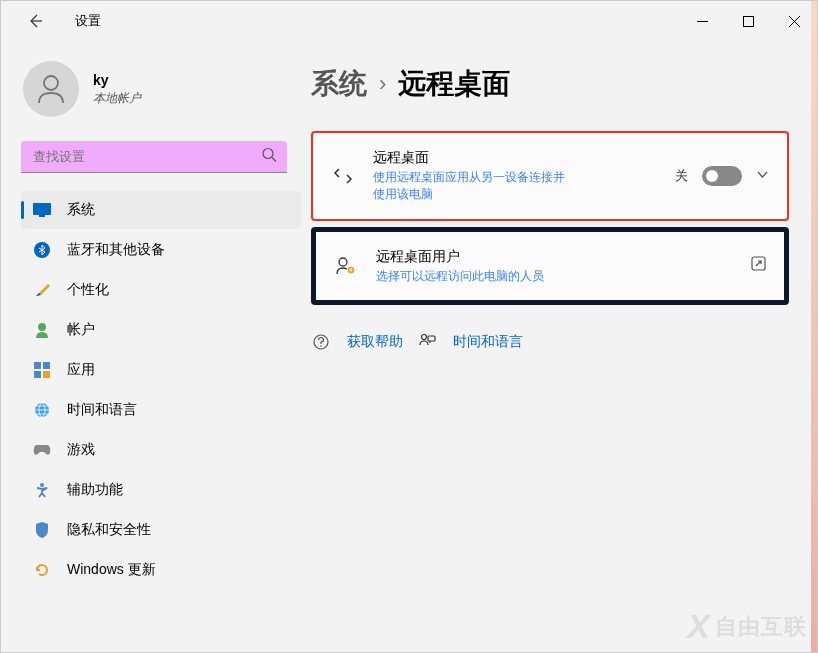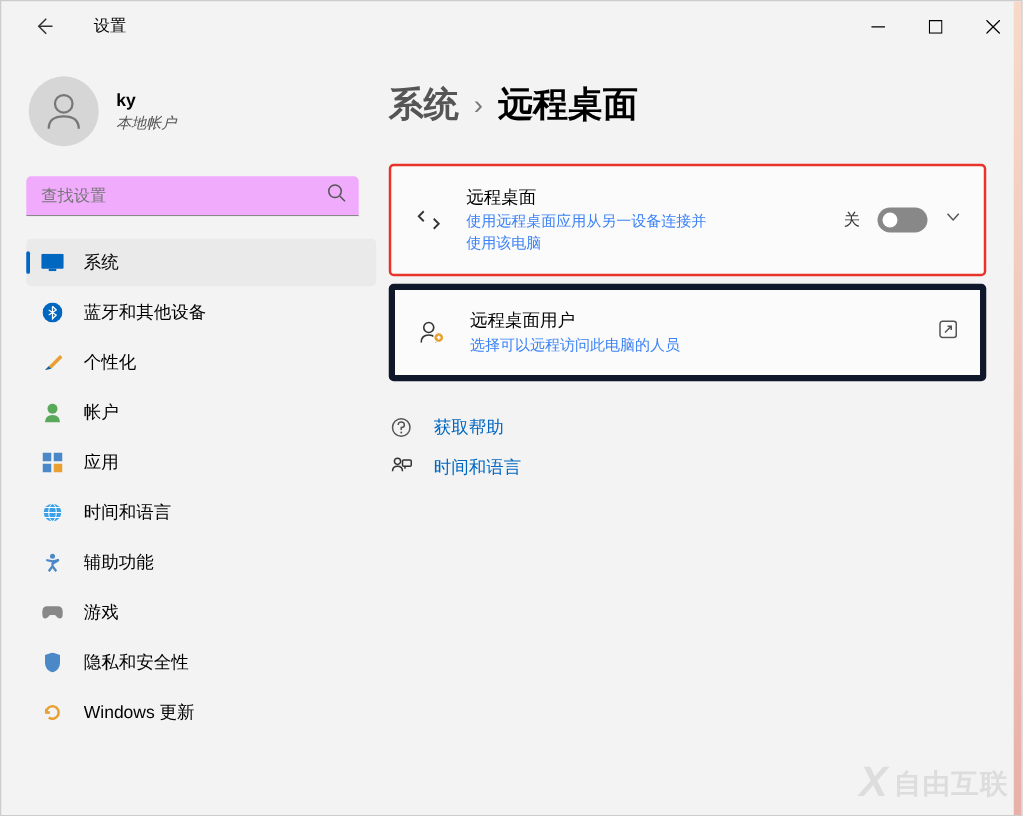--- a/index.html
+++ b/index.html
@@ -49,7 +49,7 @@
     .chevron { color: #555; }
     .external-link { color: #555; }
     
-    .links { margin-top: 28px; display: flex; flex-direction: column; gap: 14px; }
+    .links { margin-top: 28px; display: flex; gap: 14px; }
     .link-row { display: flex; align-items: center; gap: 16px; }
     .link-icon { width: 20px; display: flex; align-items: center; justify-content: center; color: #555; }
     .link-text { font-size: 14px; color: #0067c0; cursor: pointer; }

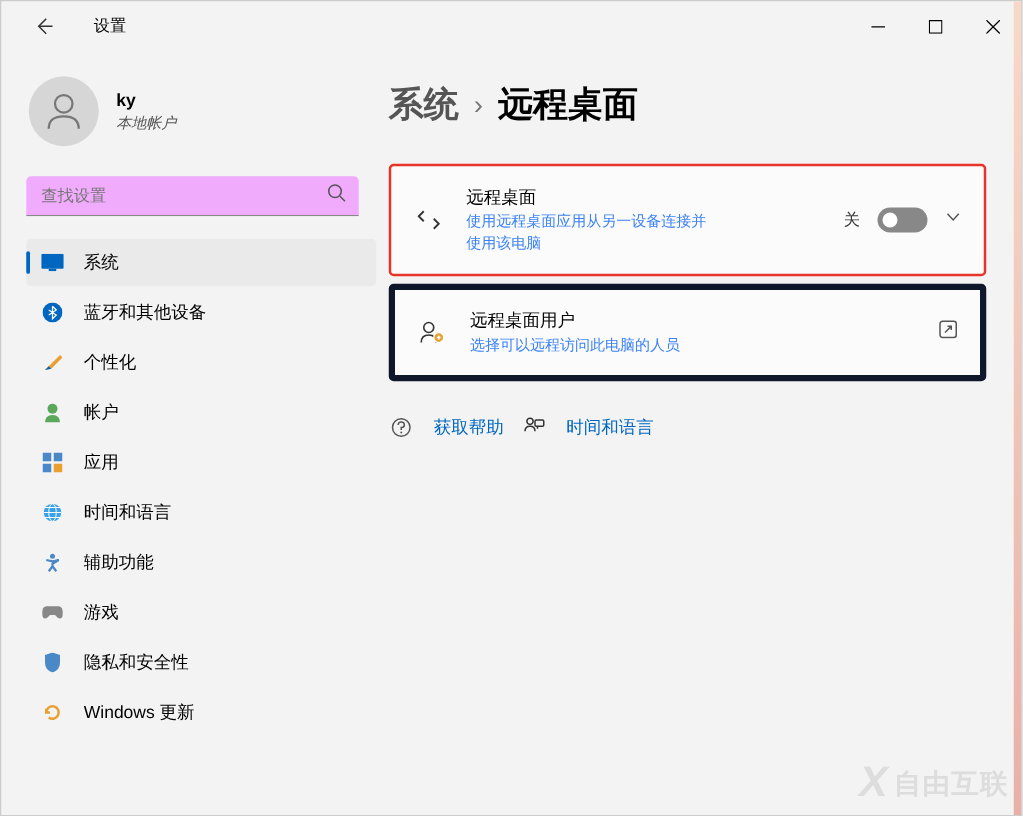--- a/index.html
+++ b/index.html
@@ -173,20 +173,20 @@
       </div>
       <div class="nav-item">
         <span class="nav-icon">
+            <svg width="18" height="14" viewBox="0 0 18 14">
+              <path d="M4 2 H14 Q18 2 17 10 Q16 13 13 11 L11 9 H7 L5 11 Q2 13 1 10 Q0 2 4 2 Z" fill="#888"></path>
+            </svg>
+          </span>
+        <span>游戏</span>
+      </div>
+      <div class="nav-item">
+        <span class="nav-icon">
             <svg width="16" height="16" viewBox="0 0 16 16">
               <circle cx="8" cy="3" r="2" fill="#4a88c7"></circle>
               <path d="M3 6 L8 7 L13 6 L8 9 L8 11 L5 15 M8 11 L11 15" stroke="#4a88c7" stroke-width="1.8" fill="none"></path>
             </svg>
           </span>
         <span>辅助功能</span>
-      </div>
-      <div class="nav-item">
-        <span class="nav-icon">
-            <svg width="18" height="14" viewBox="0 0 18 14">
-              <path d="M4 2 H14 Q18 2 17 10 Q16 13 13 11 L11 9 H7 L5 11 Q2 13 1 10 Q0 2 4 2 Z" fill="#888"></path>
-            </svg>
-          </span>
-        <span>游戏</span>
       </div>
       <div class="nav-item">
         <span class="nav-icon">

